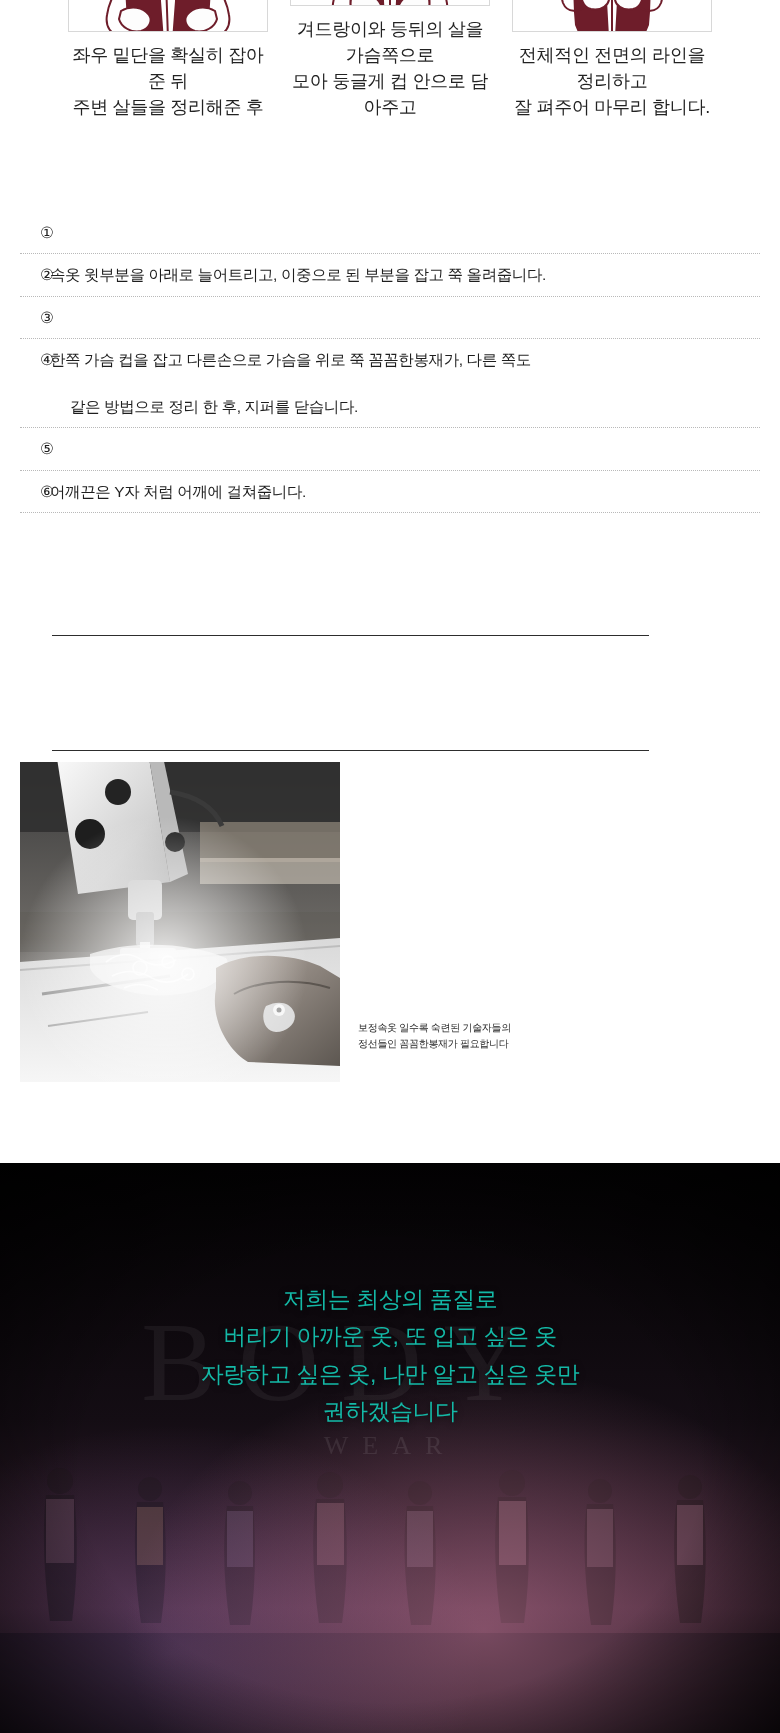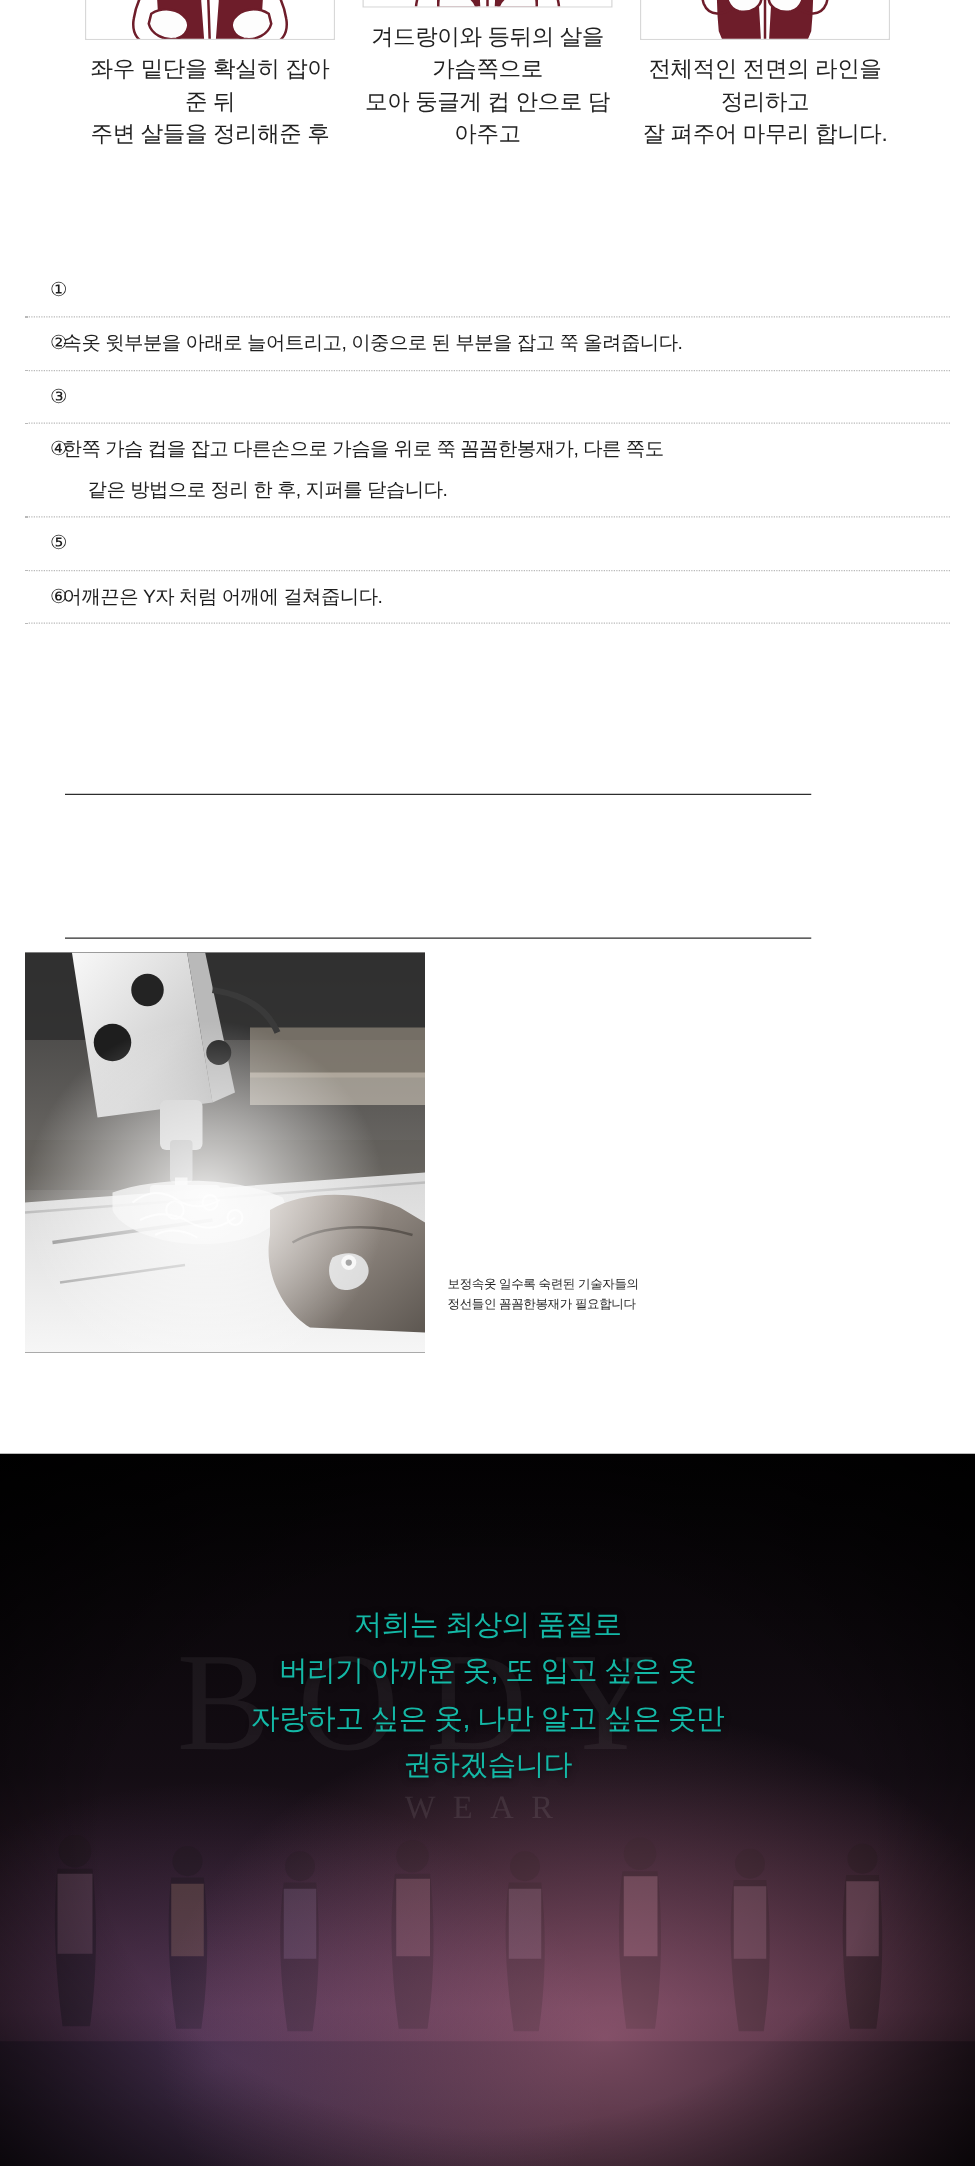--- a/index.html
+++ b/index.html
@@ -82,7 +82,7 @@
   .instr-text .cont {
     display: block;
     padding-left: 20px;
-    margin-top: 10px;
+    margin-top: 24px;
   }
 
   

